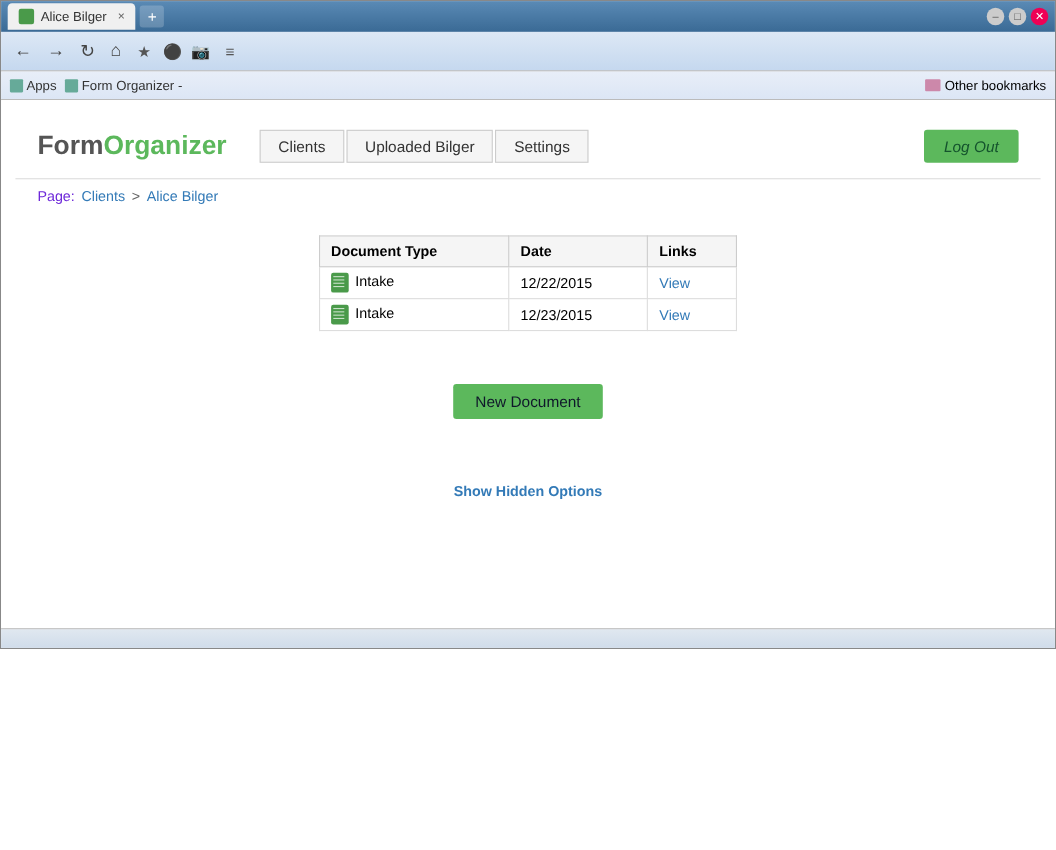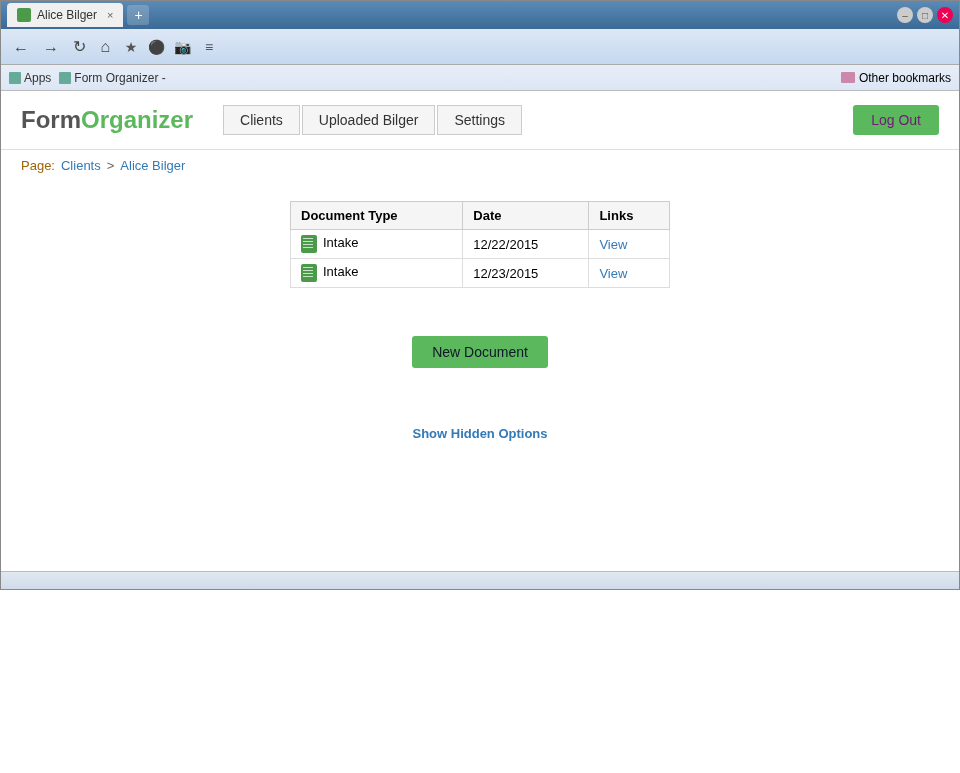--- a/index.html
+++ b/index.html
@@ -183,7 +183,7 @@
 
     
     .app-container {
-      padding: 0;
+      padding: 13px;
       min-height: 100%;
     }
 

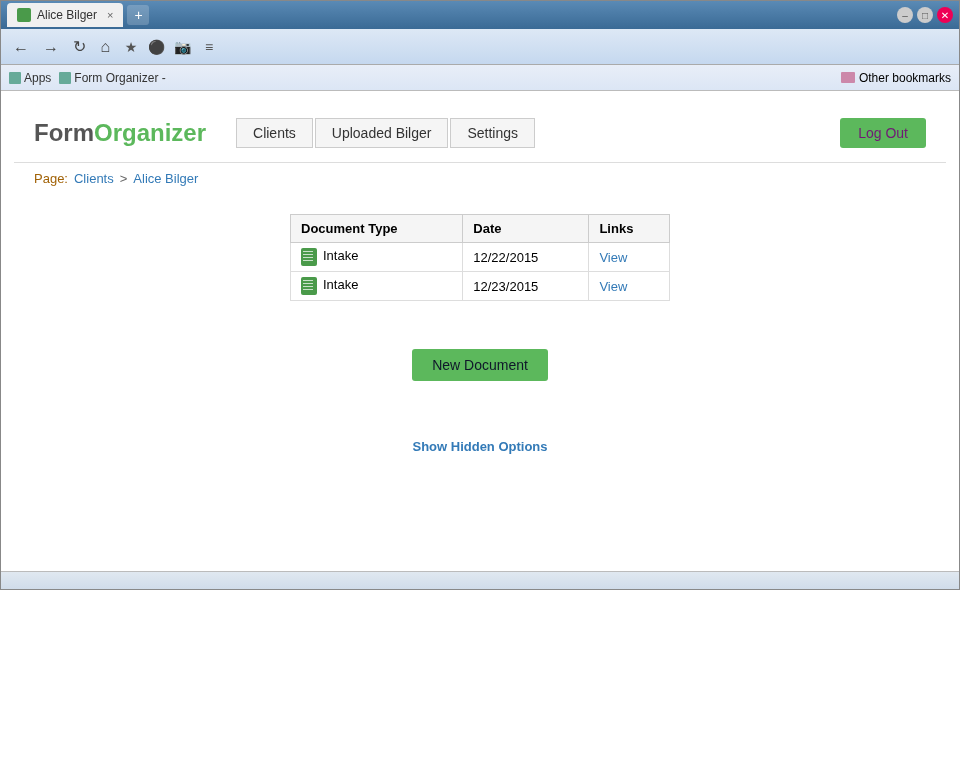--- a/index.html
+++ b/index.html
@@ -219,12 +219,13 @@
     .logout-btn {
       margin-left: auto;
       background: #5cb85c;
-      color: #701a75;
+      color: #14532d;
       border: none;
       padding: 7px 18px;
       font-size: 14px;
       cursor: pointer;
       border-radius: 3px;
+      font-style: italic;
     }
 
     

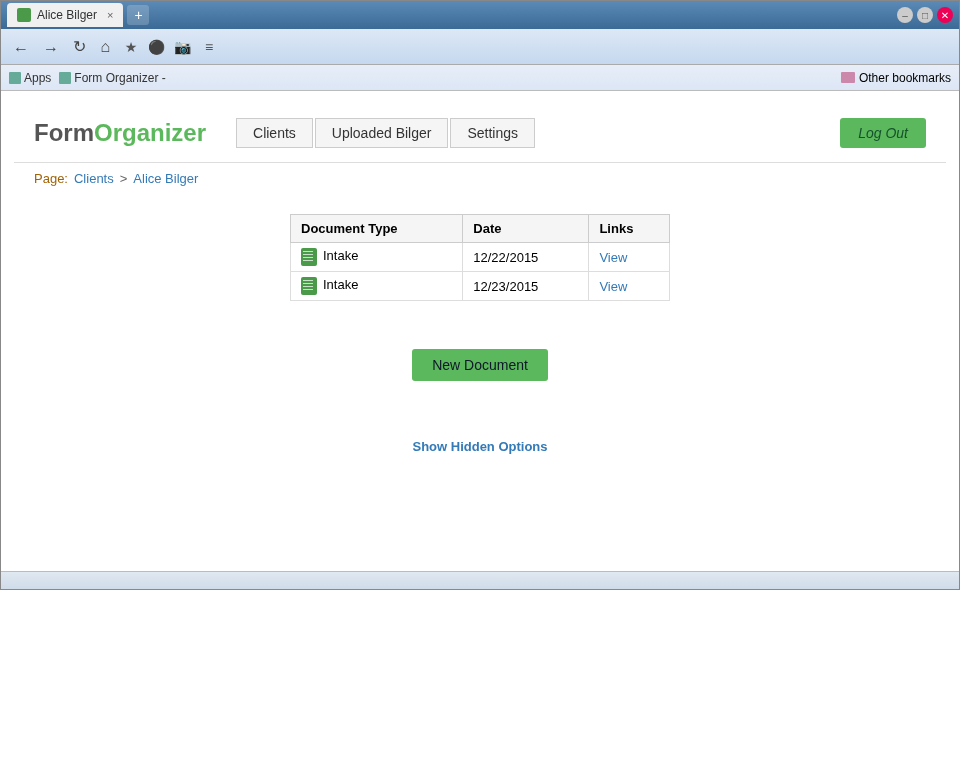--- a/index.html
+++ b/index.html
@@ -237,7 +237,7 @@
       align-items: center;
       gap: 6px;
     }
-    .breadcrumb-label { color: #a16207; }
+    .breadcrumb-label { color: #6d28d9; }
     .breadcrumb-link { color: #337ab7; text-decoration: none; cursor: pointer; }
     .breadcrumb-sep { color: #666; }
     .breadcrumb-current { color: #337ab7; }

